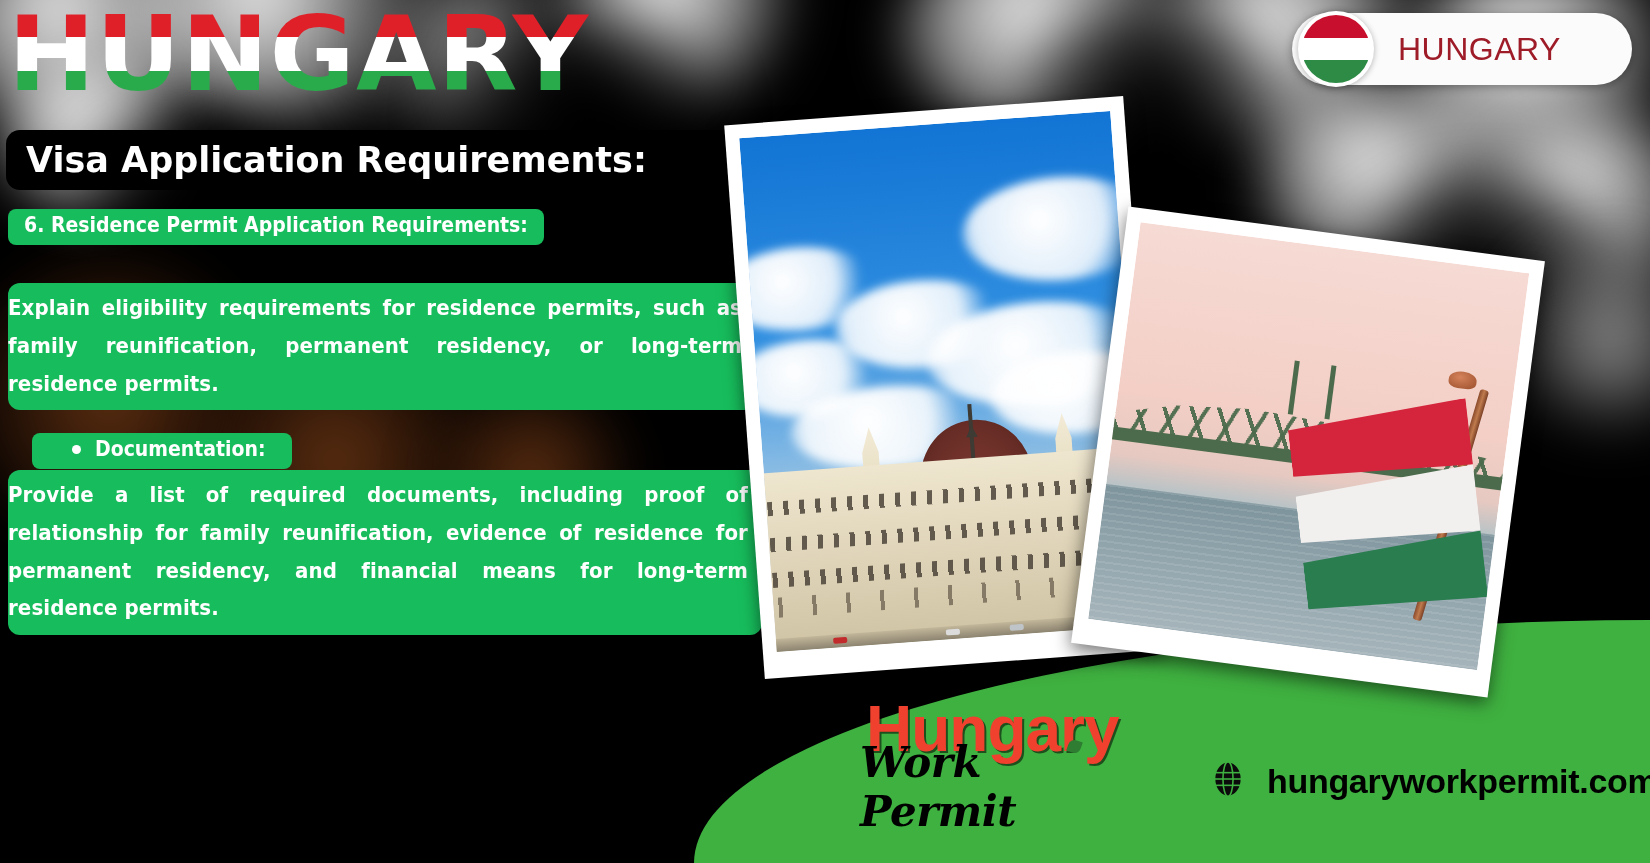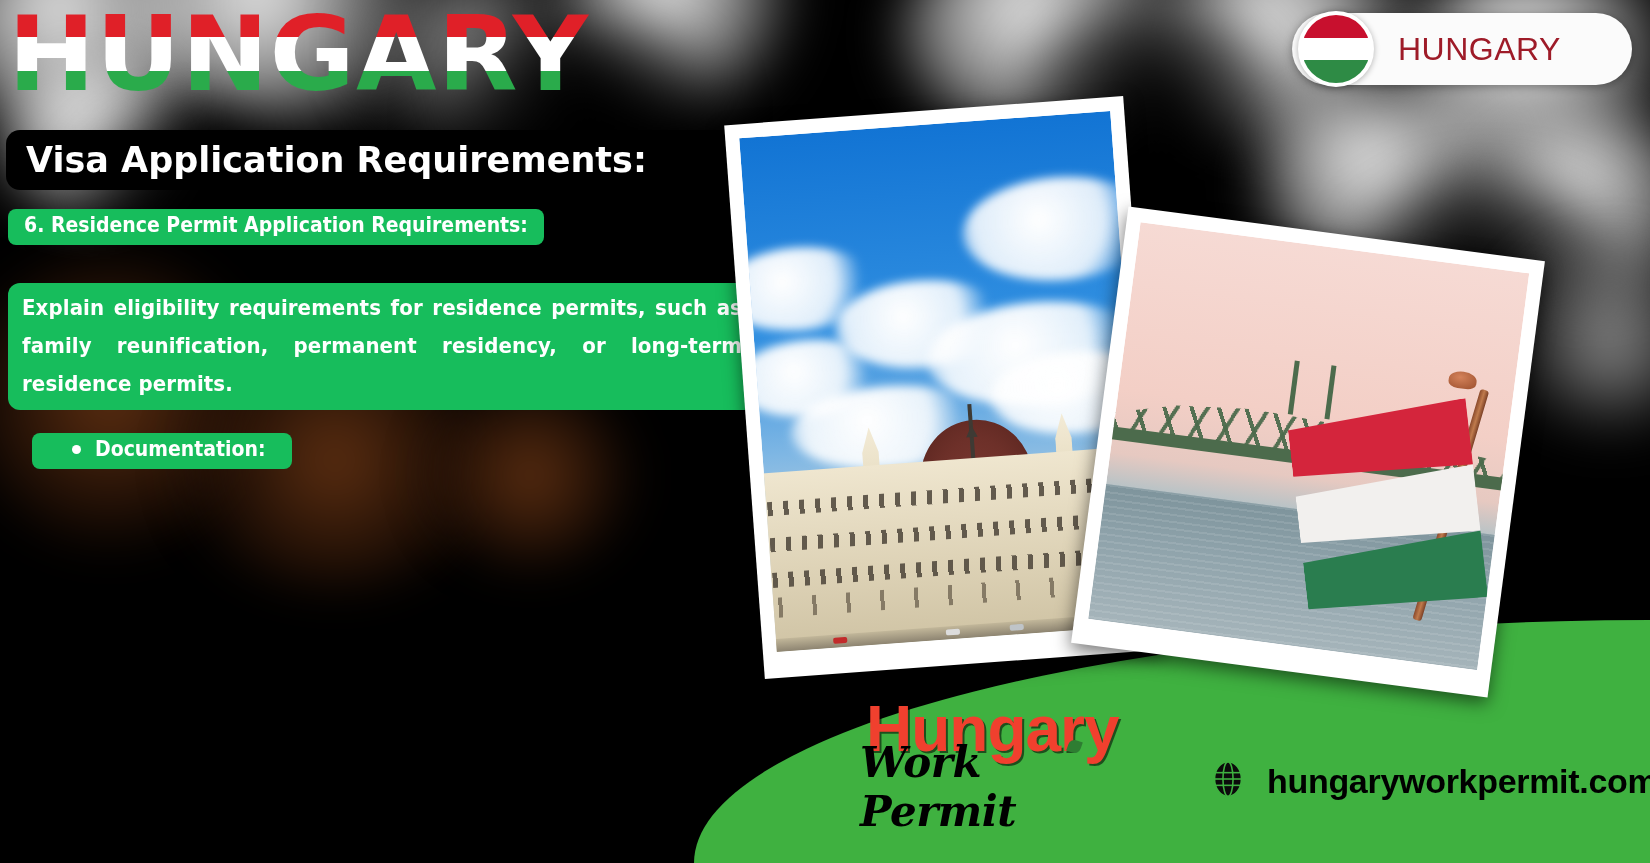--- a/index.html
+++ b/index.html
@@ -62,7 +62,7 @@
   }
   .g-block{
     background:#17bd5c;color:#ffffff;
-    border-radius:12px;padding:6px 14px 8px 14px;
+    border-radius:12px;padding:6px 14px 8px 0;
     font-size:22px;font-weight:bold;
     font-family:"DejaVu Sans Condensed","DejaVu Sans", sans-serif;
     line-height:1.72;

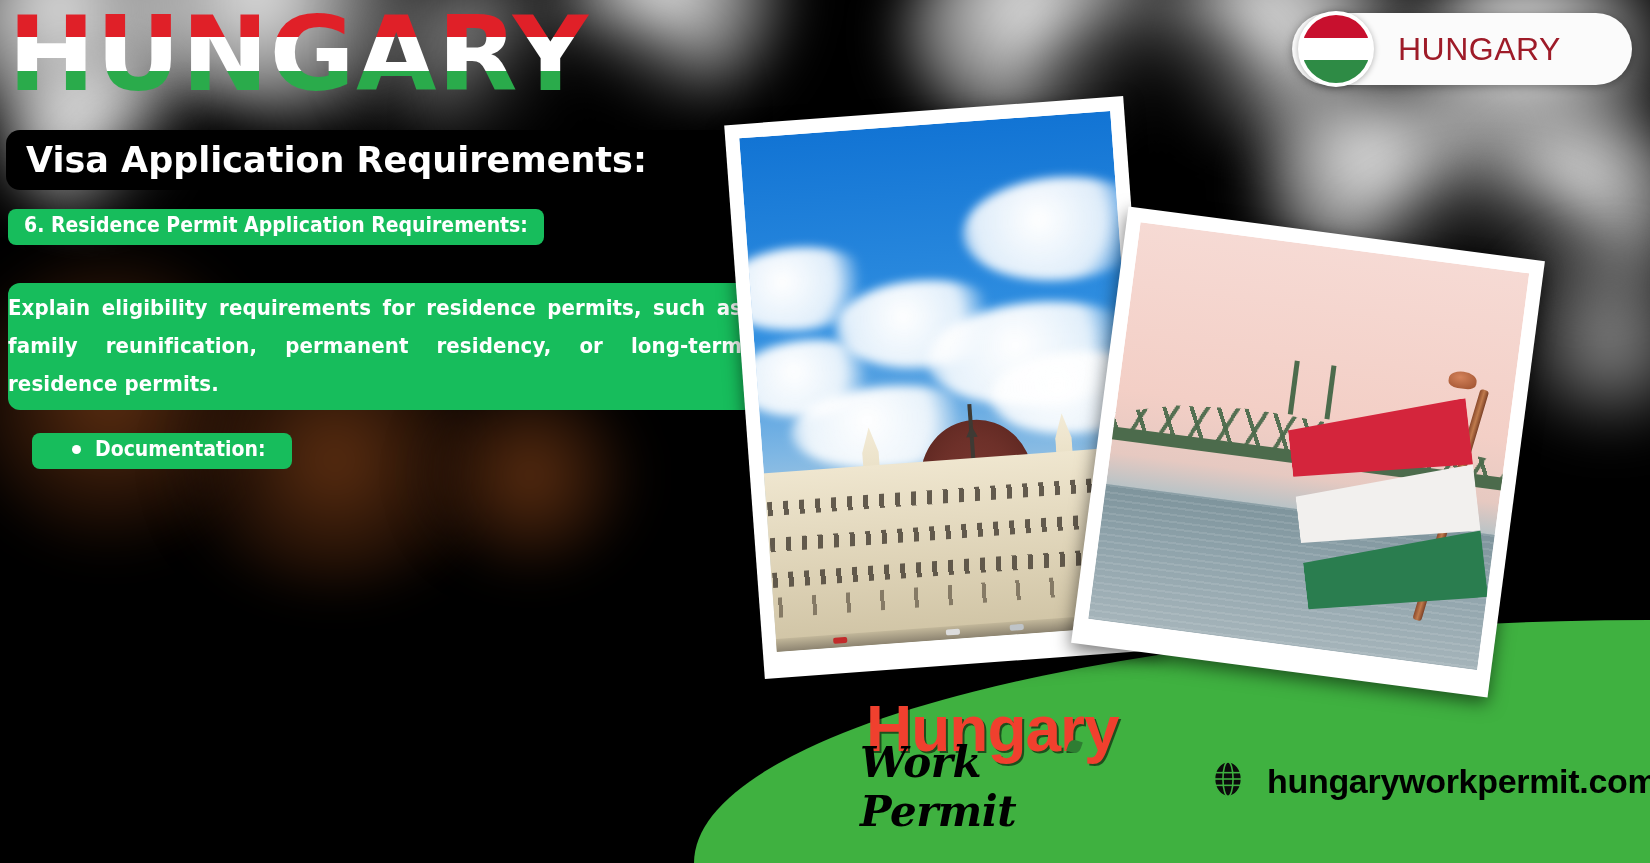--- a/index.html
+++ b/index.html
@@ -247,6 +247,9 @@
     </span>
   </div>
 
+  <div class="g-section" id="sec-doc-body" style="left:8px;">
+    <div class="g-block">Provide a list of required documents, including proof of relationship for family reunification, evidence of residence for permanent residency, and financial means for long-term residence permits.</div>
+  </div>
 
 
   <div class="green-wedge-curve"></div>

